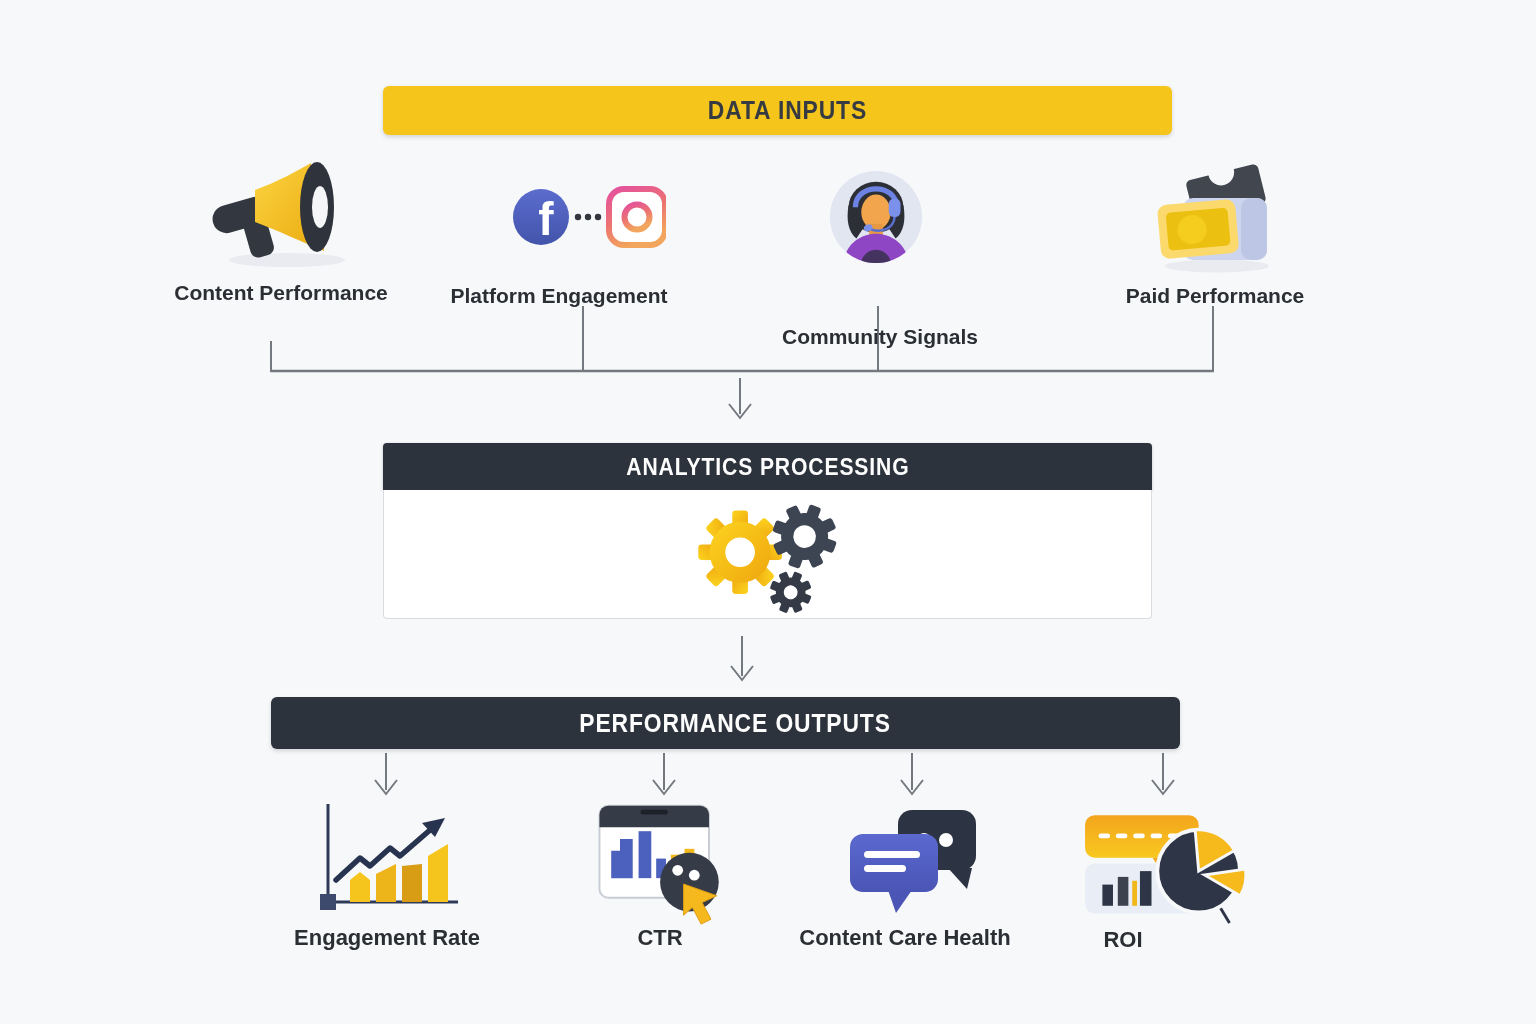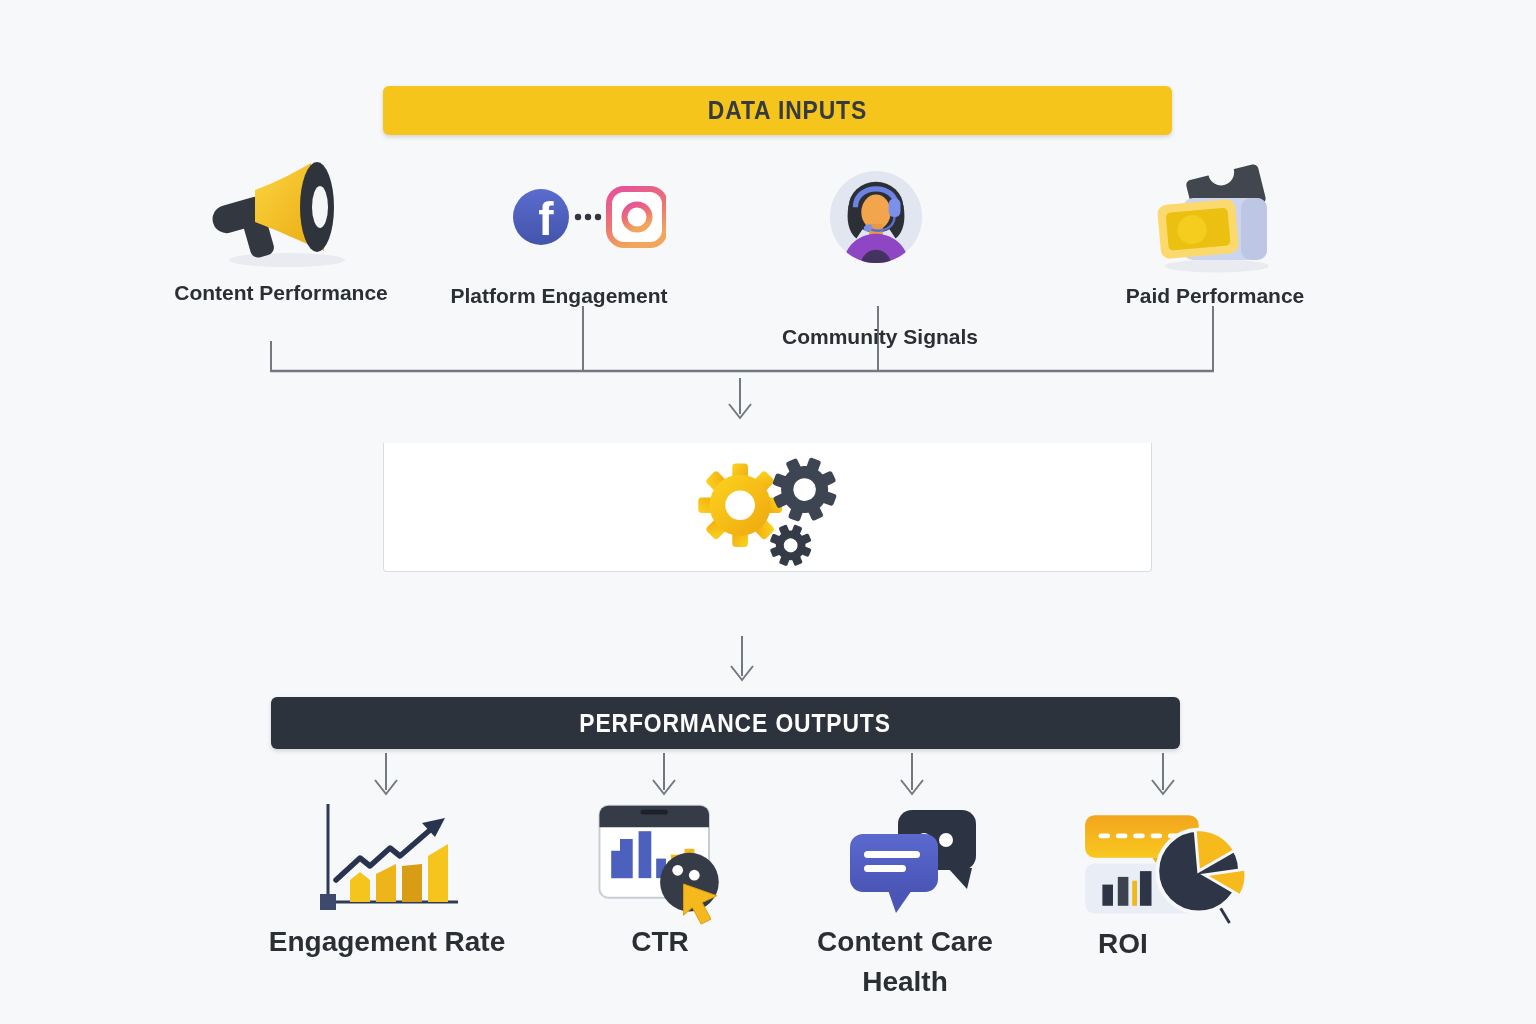--- a/index.html
+++ b/index.html
@@ -167,6 +167,9 @@
 <div class="node-label" style="left:1090px;top:281px;width:250px;white-space:nowrap;">Paid Performance</div>
 
 <div class="abs" id="analytics-box">
+  <div id="analytics-header">
+    <span class="btxt">ANALYTICS PROCESSING</span>
+  </div>
   <div id="analytics-body">
     <svg width="220" height="122" viewBox="0 0 220 140">
       <defs>

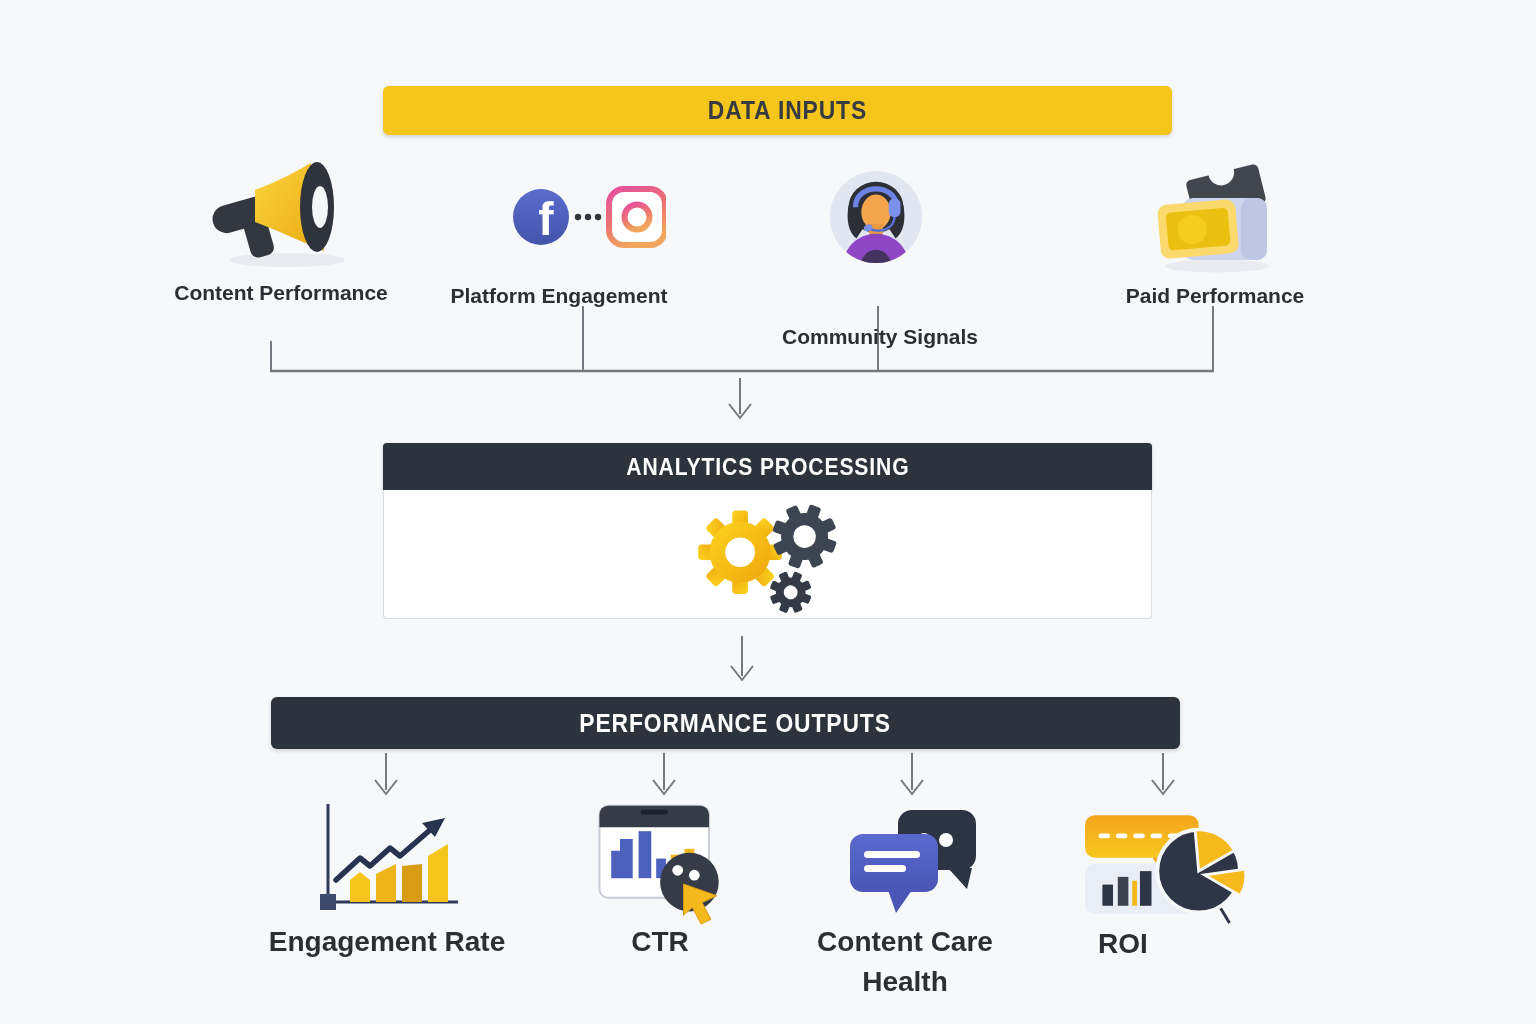--- a/index.html
+++ b/index.html
@@ -40,7 +40,7 @@
     position:absolute;text-align:center;
     font-size:21px;font-weight:700;color:#2b2e33;line-height:1.42;
   }
-  .out-label{font-size:28px;}
+  .out-label{font-size:22px;}
   .icon-wrap{position:absolute;}
   svg{display:block;}
 </style>

